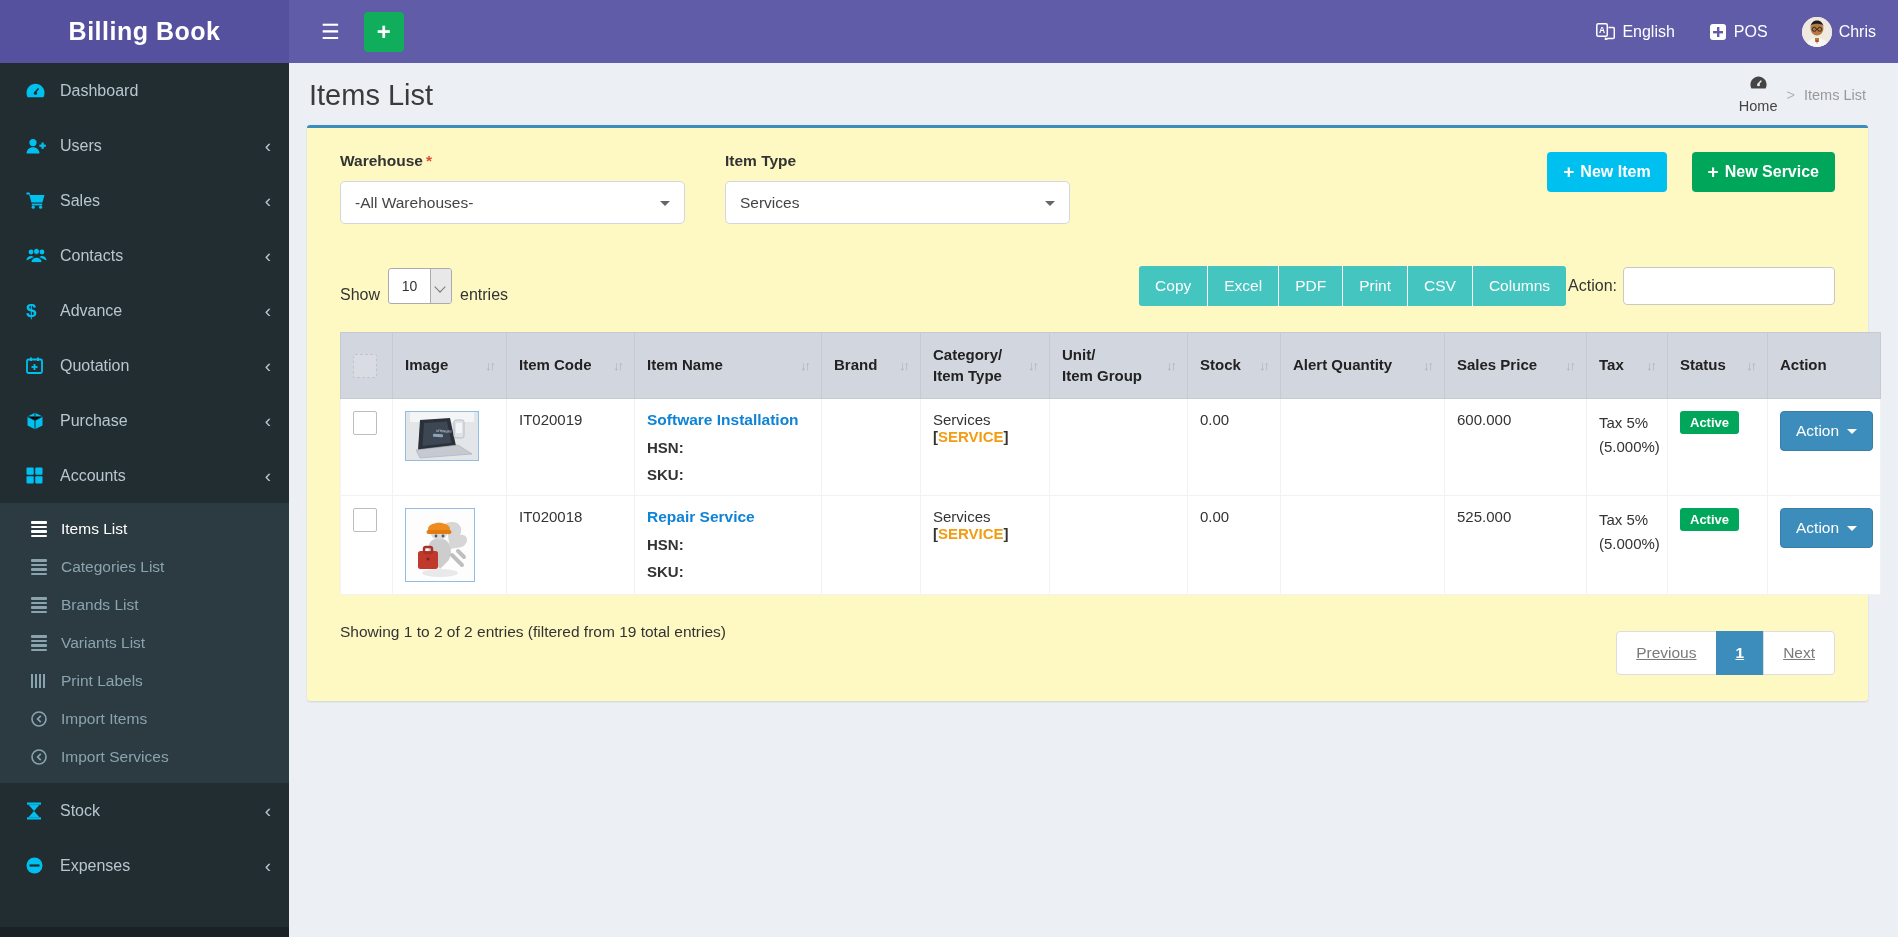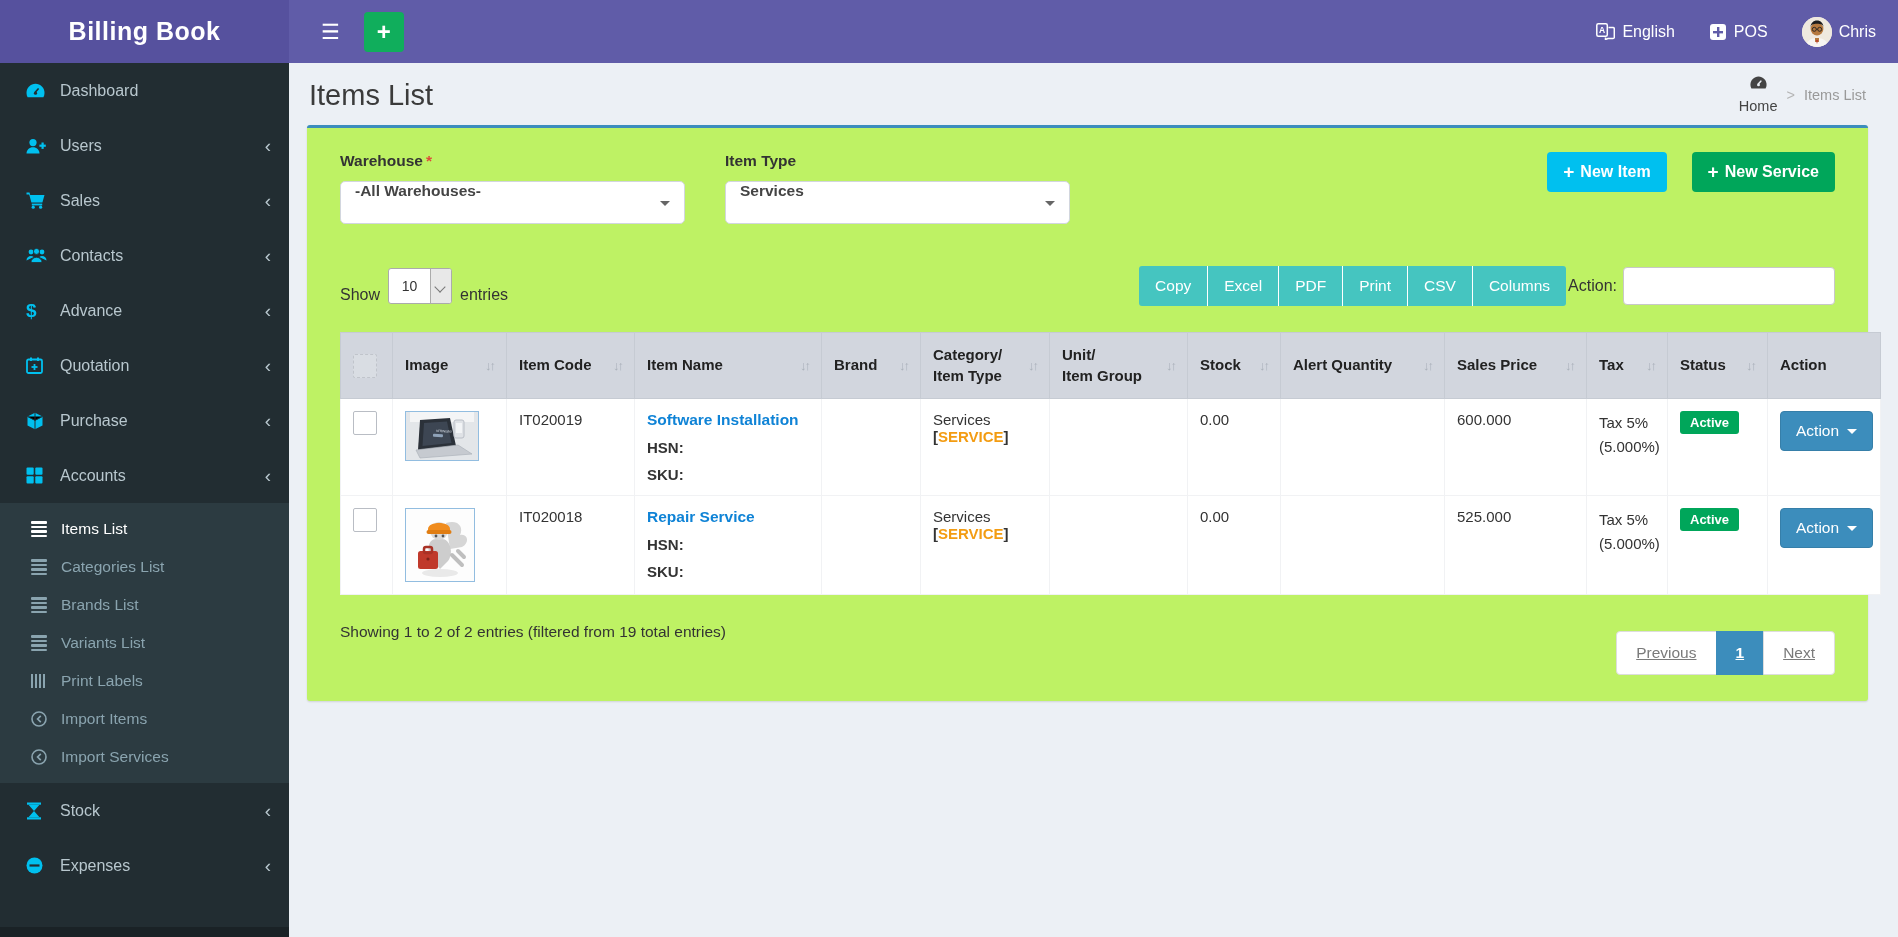--- a/index.html
+++ b/index.html
@@ -57,7 +57,7 @@
   .crumb-sep { color:#b5b5b5; }
 
   
-  .card { background:#bef264; border-top:3px solid #3c8dbc; border-radius:3px;
+  .card { background:#fef9c3; border-top:3px solid #3c8dbc; border-radius:3px;
           box-shadow:0 1px 2px rgba(0,0,0,.12); padding:24px 33px 26px 33px; }
   .filter-row { display:flex; align-items:flex-start; }
   .filter-group { width:345px; margin-right:40px; }

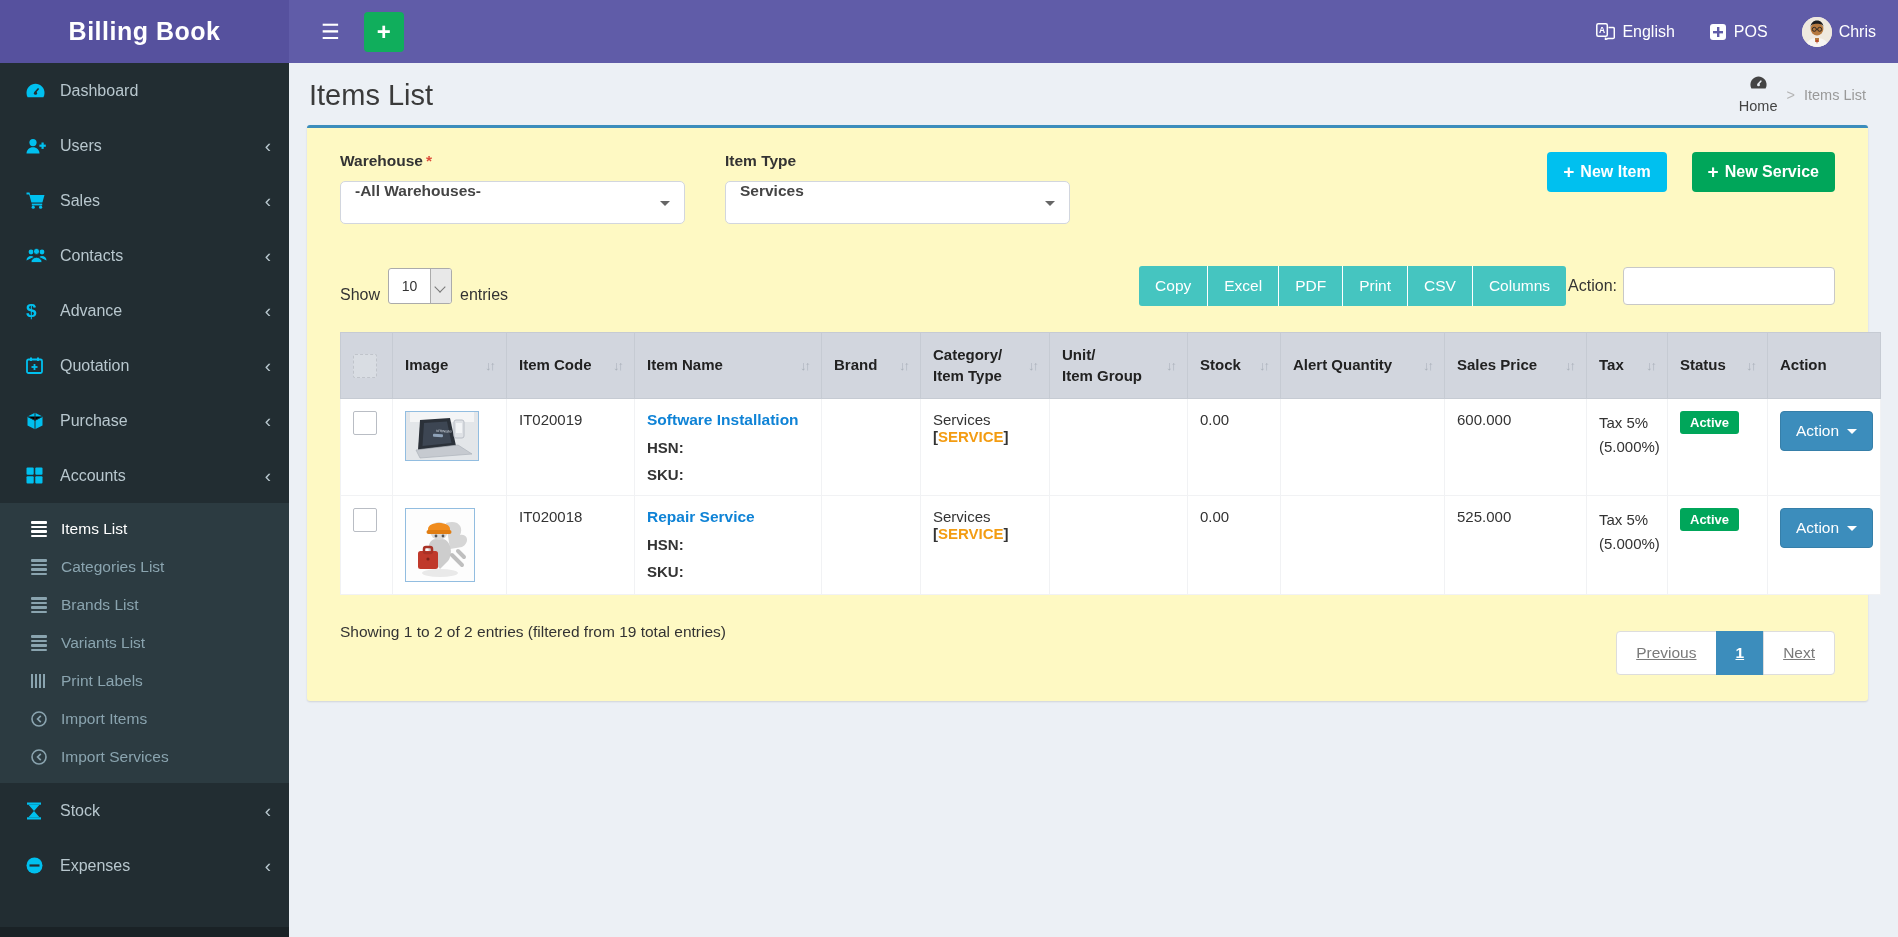--- a/index.html
+++ b/index.html
@@ -64,7 +64,7 @@
   .filter-label { font-weight:bold; font-size:15.5px; margin-bottom:11px; }
   .required { color:#dd4b39; margin-left:3px; }
   .select-box { position:relative; height:43px; border:1px solid #d2d6de; border-radius:5px; background:#fff;
-                display:flex; align-items:flex-start; padding:0 34px 0 14px; color:#444; font-size:15.5px; cursor:pointer;font-weight:bold; }
+                display:flex; align-items:center; padding:0 34px 0 14px; color:#444; font-size:15.5px; cursor:pointer; }
   .select-box::after { content:""; position:absolute; right:14px; top:19px; border:5px solid transparent;
                        border-top-color:#666; }
   .header-actions { margin-left:auto; display:flex; gap:25px; }

